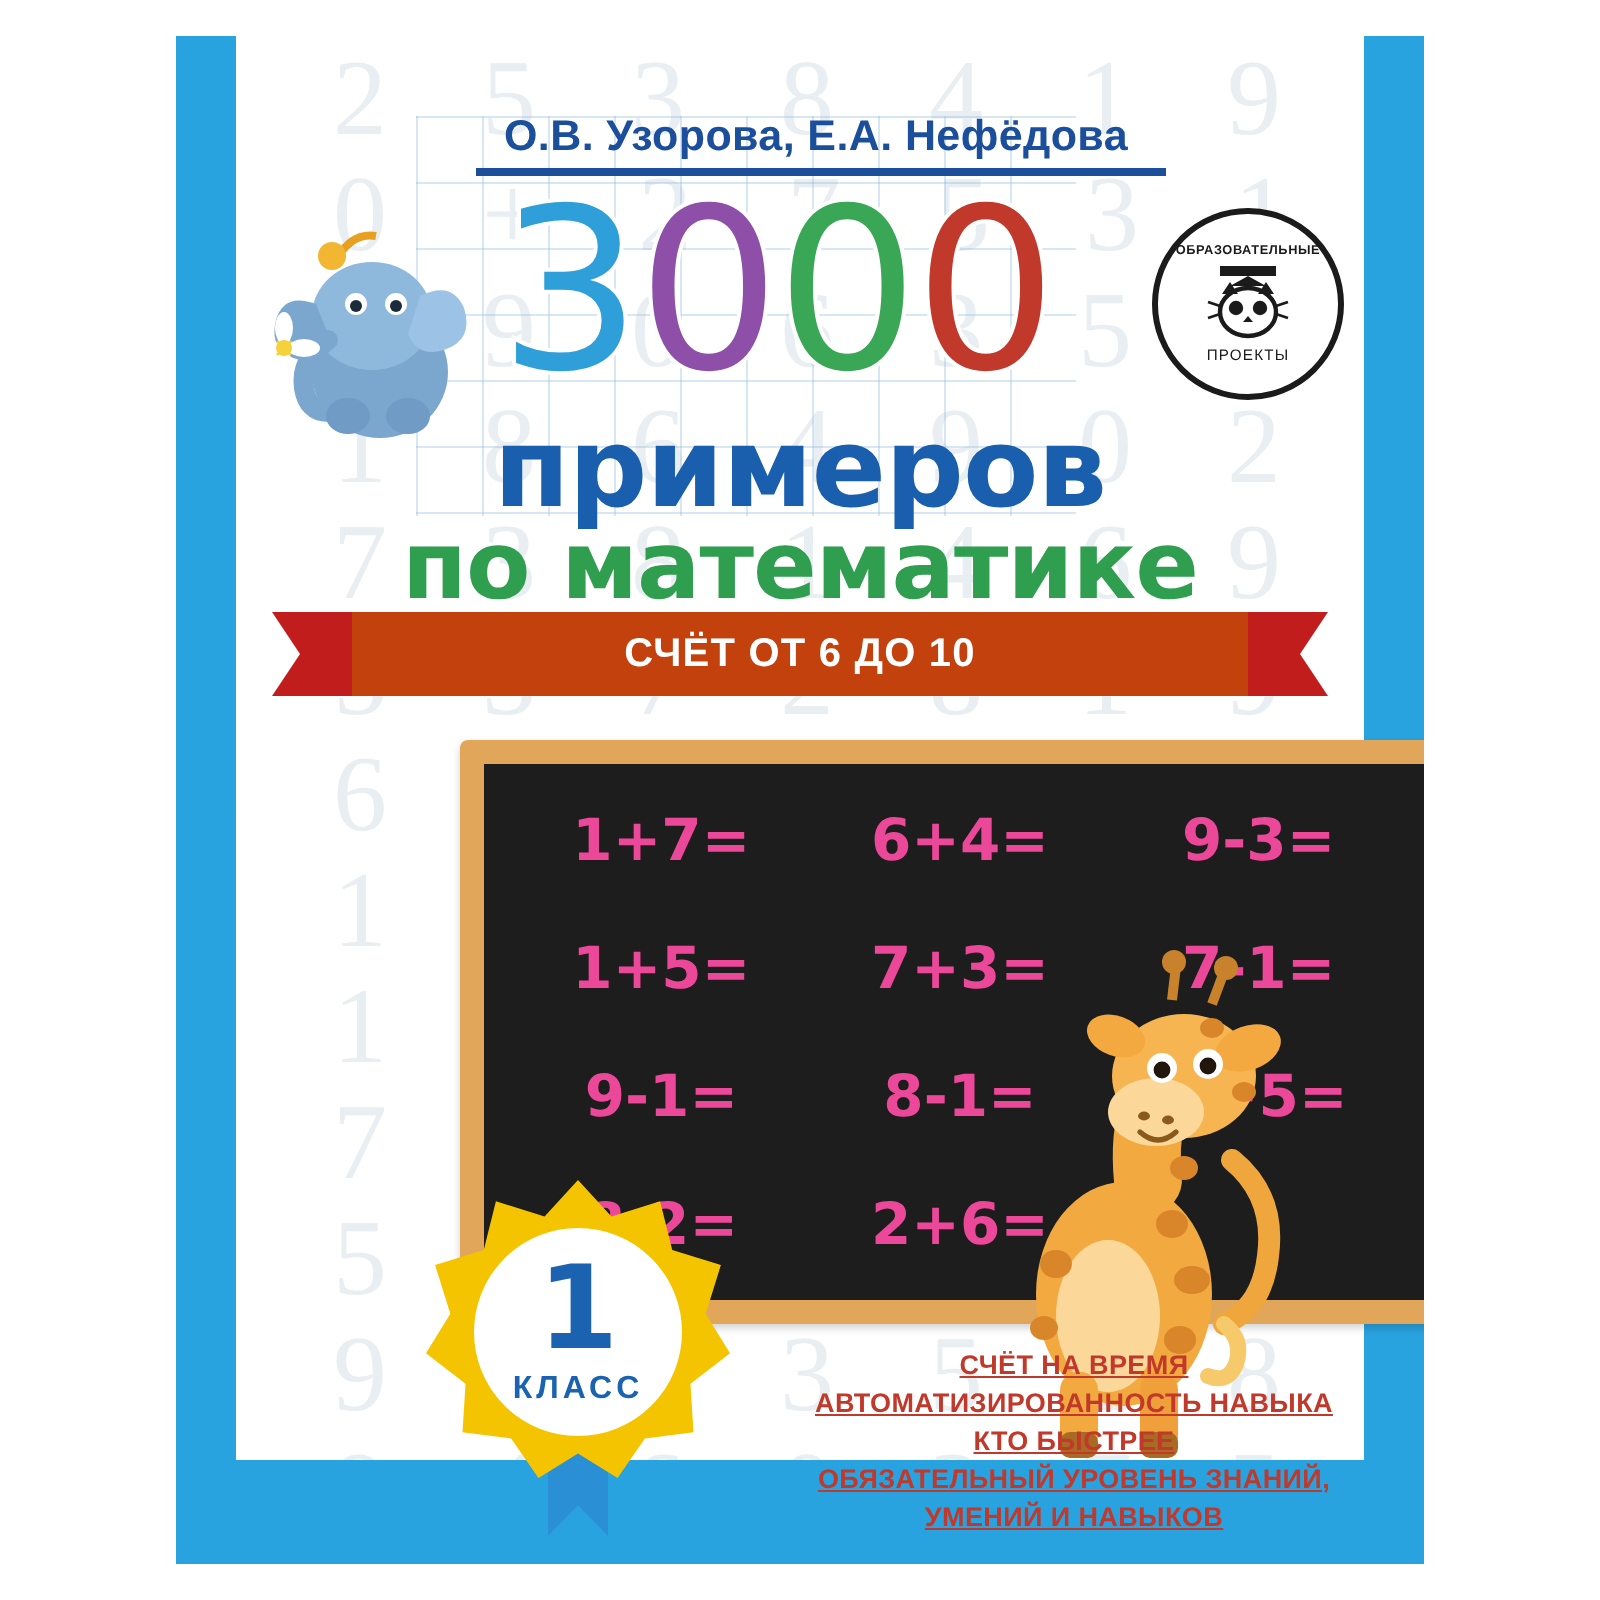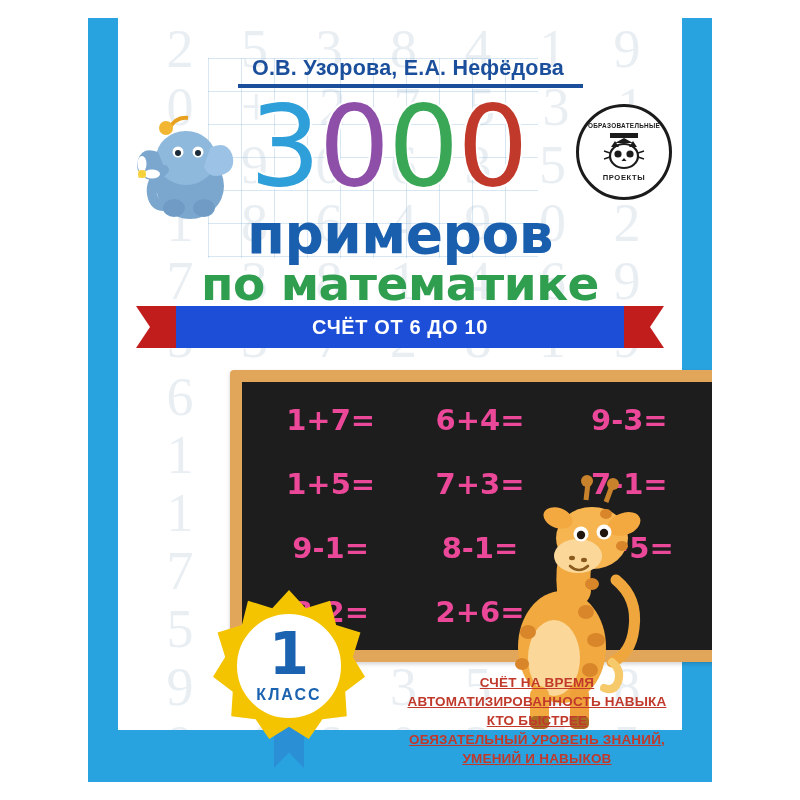--- a/index.html
+++ b/index.html
@@ -313,7 +313,7 @@
   }
   .badge-bottom {
     font-size: 7.6px;
-    font-weight: bold;
+    font-weight: normal;
     color: #1b1b1b;
     letter-spacing: .6px;
     margin-top: 2px;

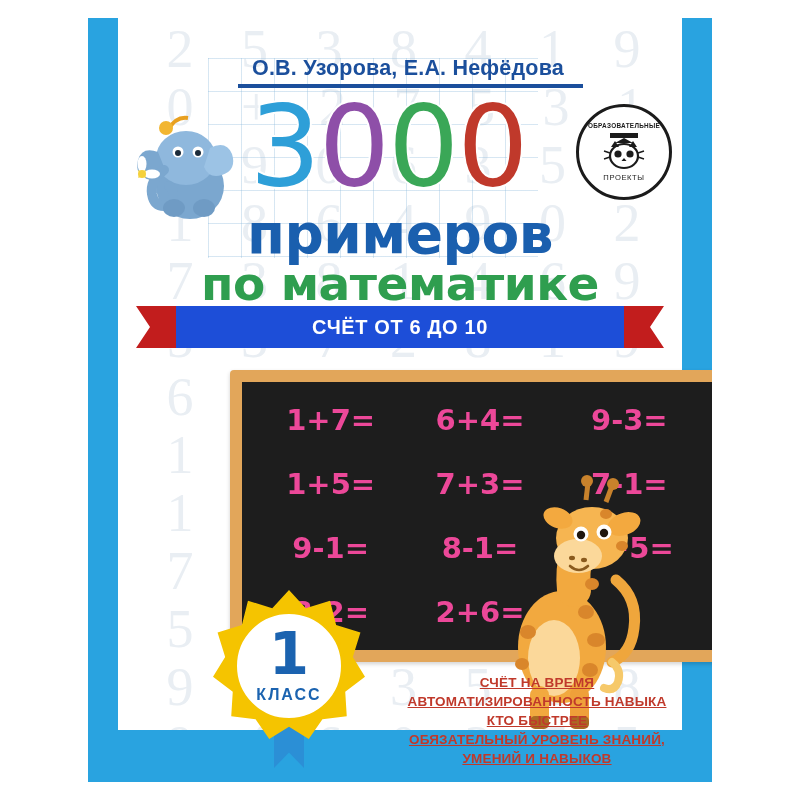--- a/index.html
+++ b/index.html
@@ -159,7 +159,7 @@
     top: 288px;
     width: 448px;
     height: 42px;
-    background: #1d4ed8;
+    background: #c2410c;
     display: flex;
     align-items: center;
     justify-content: center;

